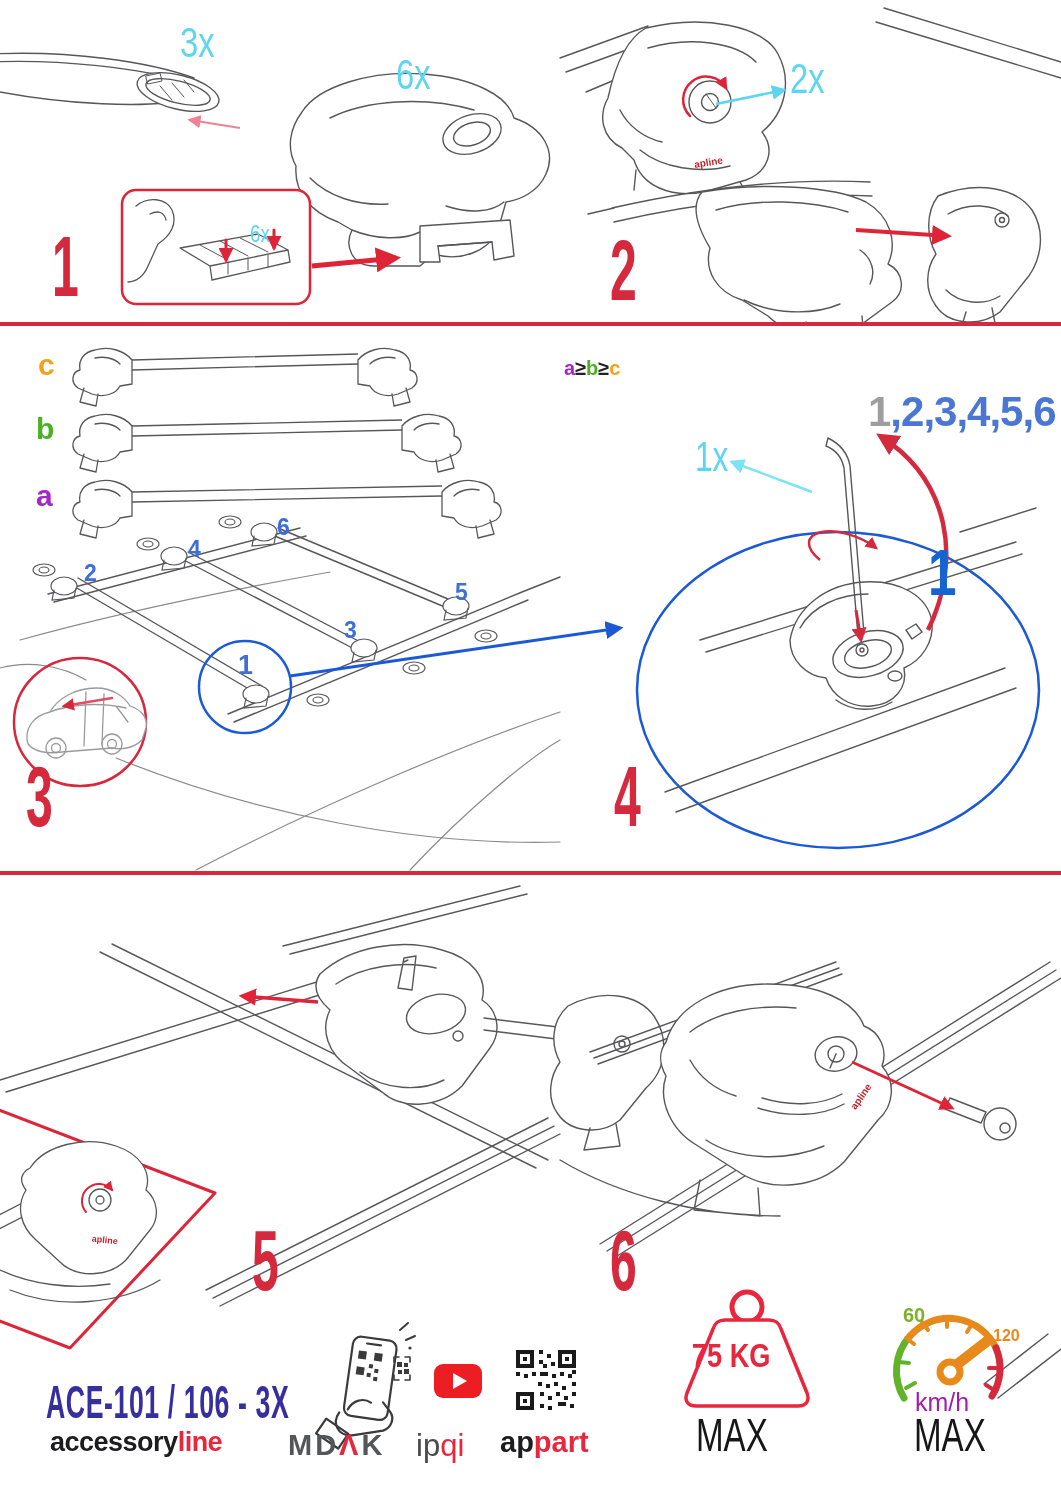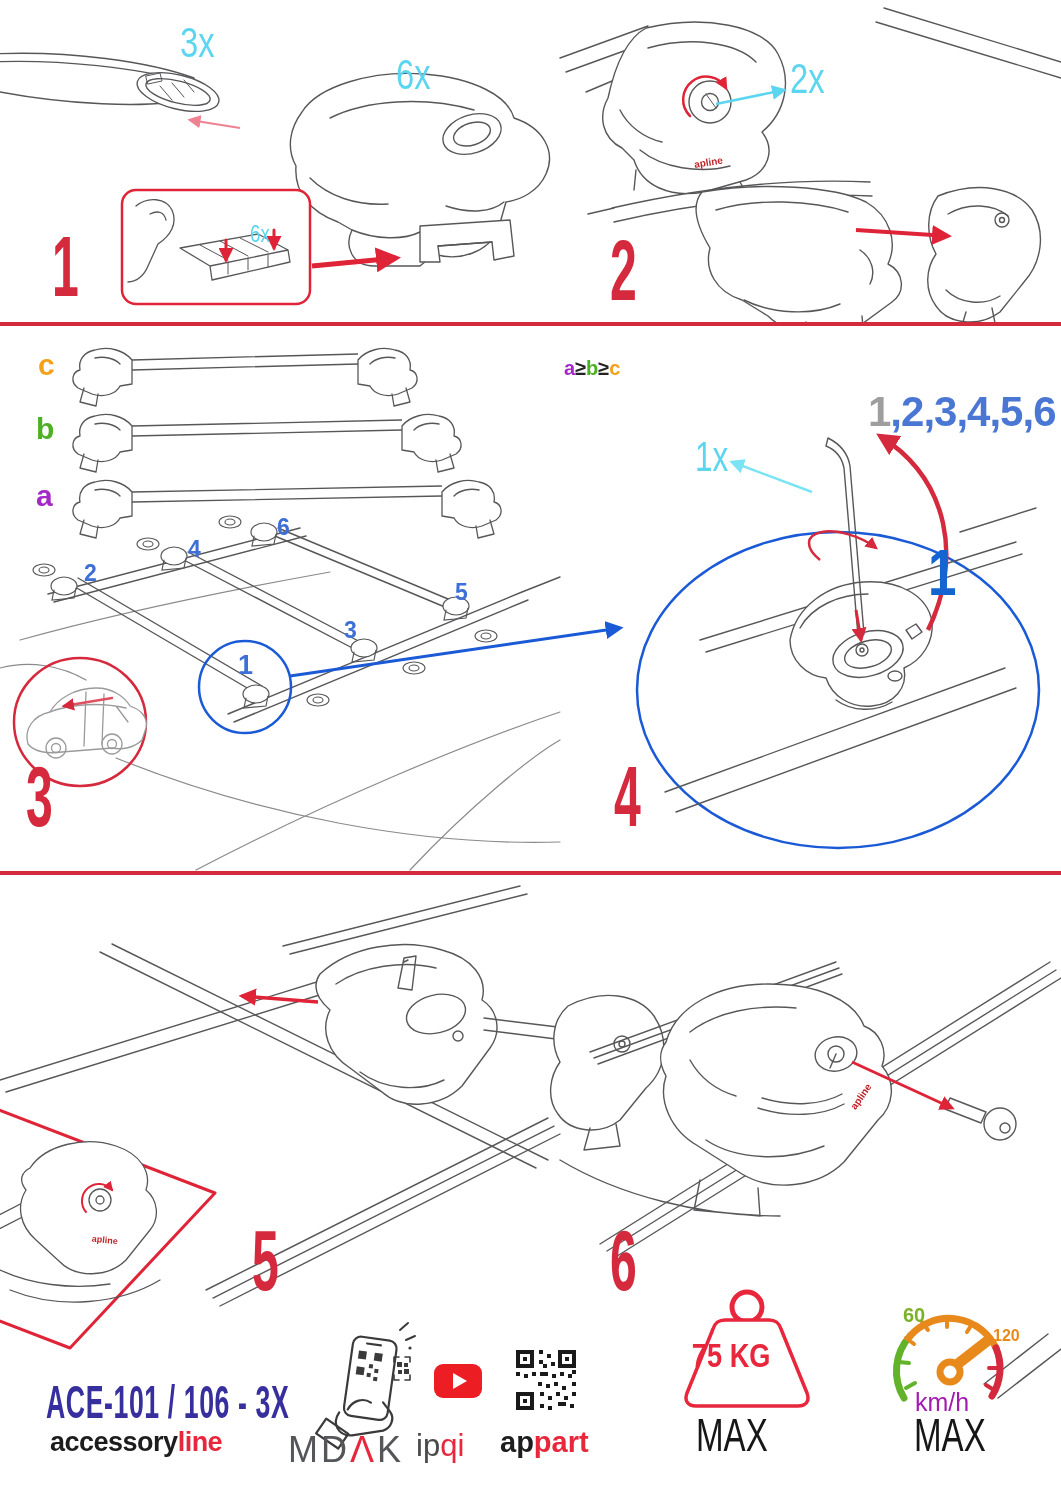--- a/index.html
+++ b/index.html
@@ -25,7 +25,7 @@
        transform:scaleX(.58);transform-origin:left top;white-space:nowrap;letter-spacing:1px;}
   .brand{font-size:27px;font-weight:700;color:#1d1d1f;letter-spacing:-.5px;white-space:nowrap;}
   .red{color:#e8273c;}
-  .mdak{font-size:36px;font-weight:400;color:#55565a;letter-spacing:3px;white-space:nowrap;}
+  .mdak{font-size:29px;font-weight:700;color:#55565a;letter-spacing:3px;white-space:nowrap;}
   .ipqi{font-size:31px;font-weight:400;color:#4a4a4b;white-space:nowrap;}
   .aplogo{font-size:29px;font-weight:700;color:#1d1d1f;white-space:nowrap;}
   .wval{color:#e8273c;font-size:34px;font-weight:700;line-height:1;display:inline-block;

